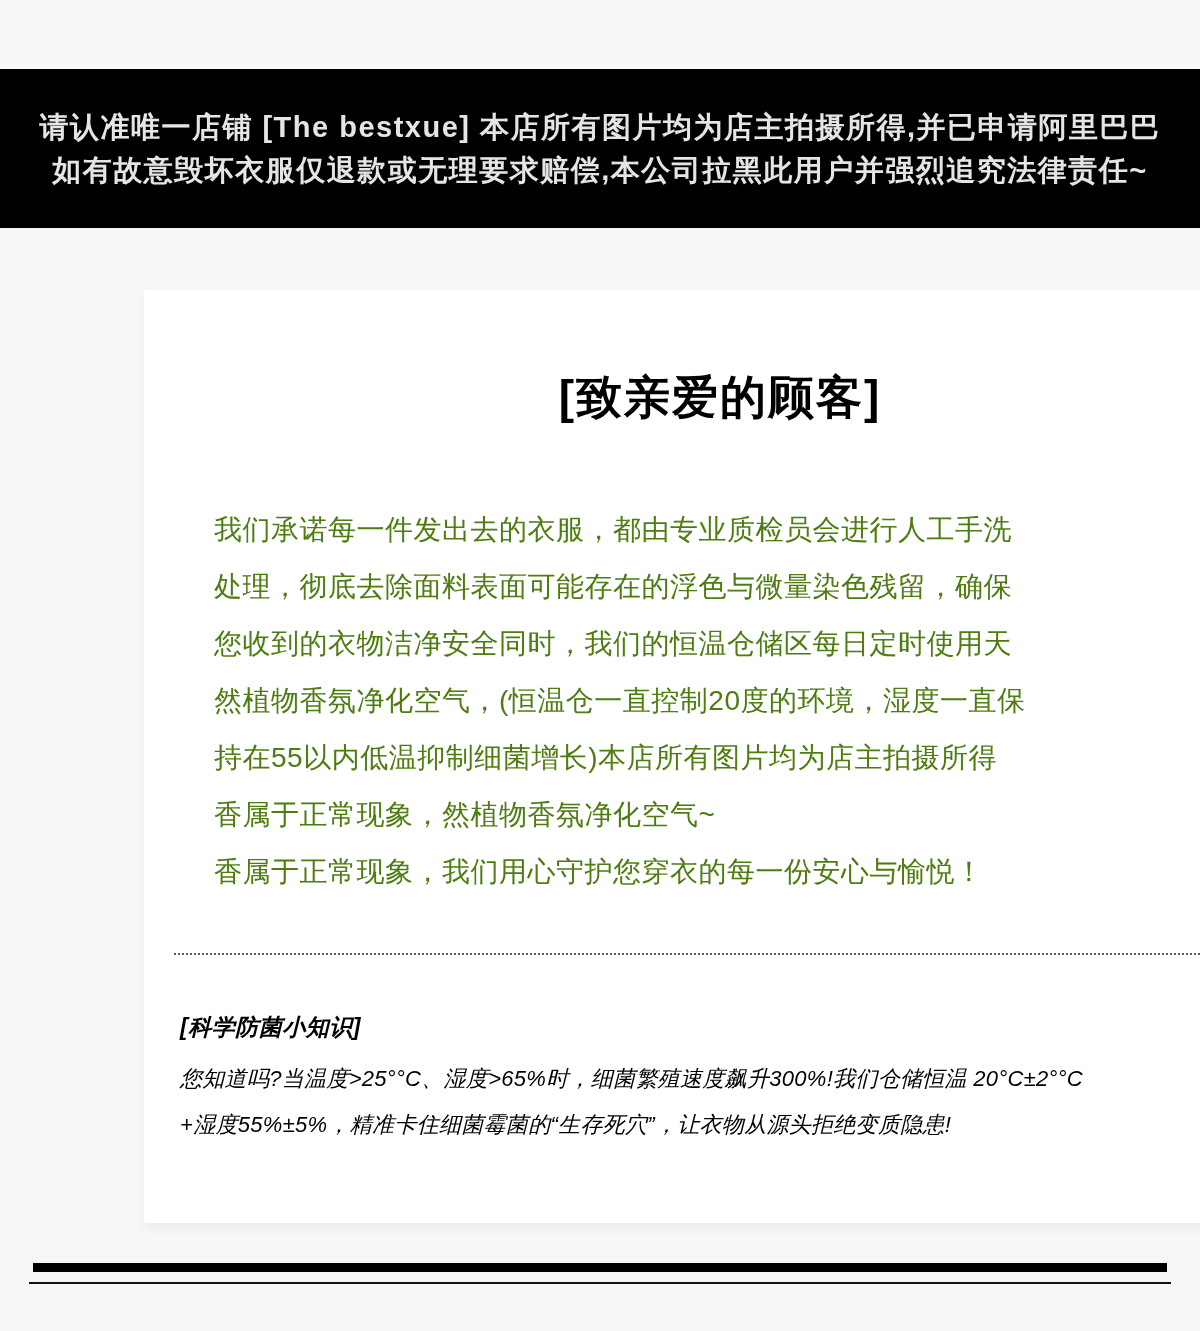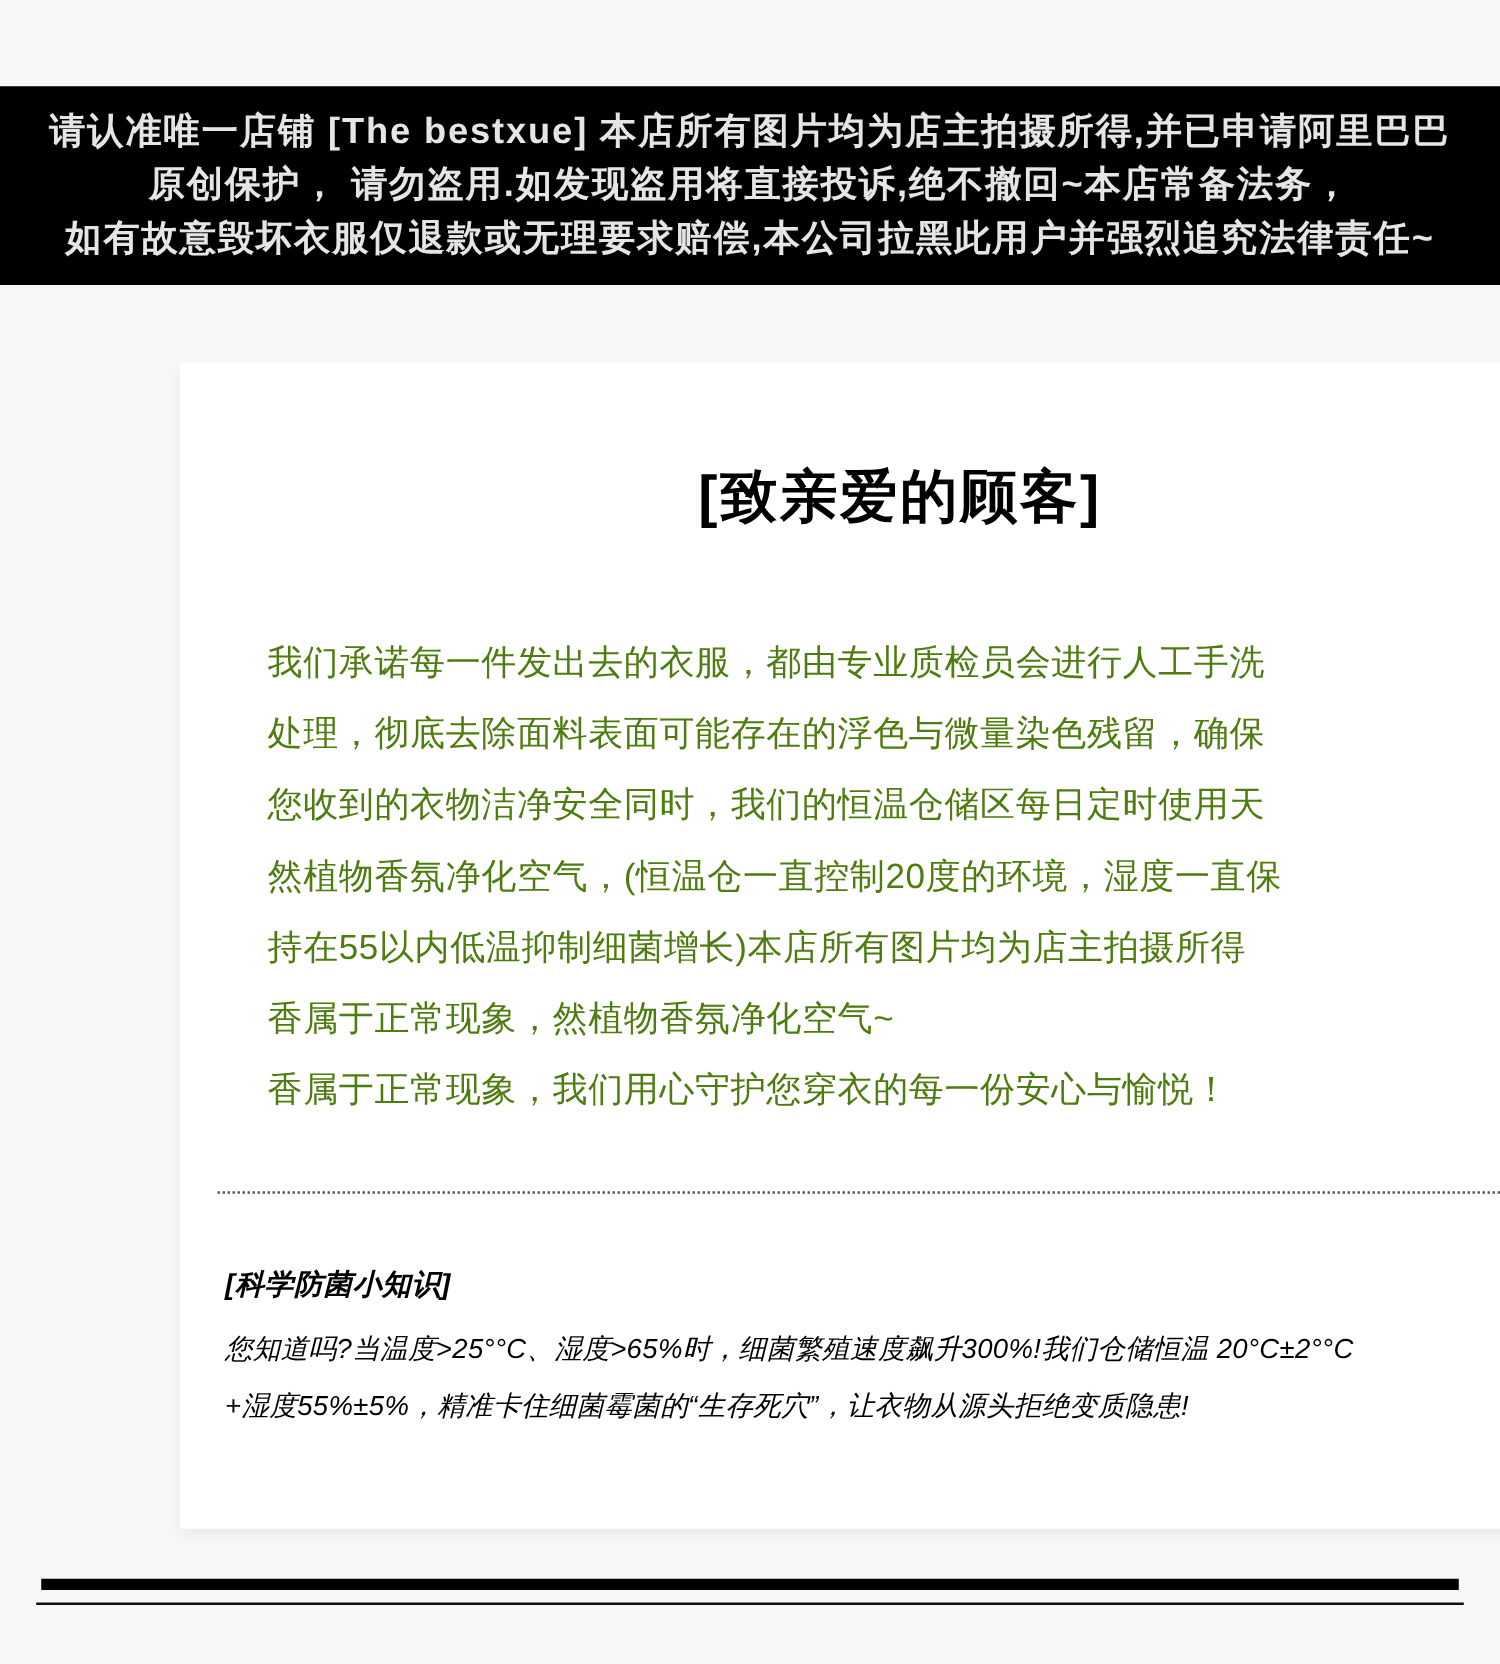--- a/index.html
+++ b/index.html
@@ -60,7 +60,6 @@
 
   <header class="banner">
     <p>请认准唯一店铺 [The bestxue] 本店所有图片均为店主拍摄所得,并已申请阿里巴巴</p>
-    <p>原创保护， 请勿盗用.如发现盗用将直接投诉,绝不撤回~本店常备法务，</p>
     <p>如有故意毁坏衣服仅退款或无理要求赔偿,本公司拉黑此用户并强烈追究法律责任~</p>
   </header>
 

